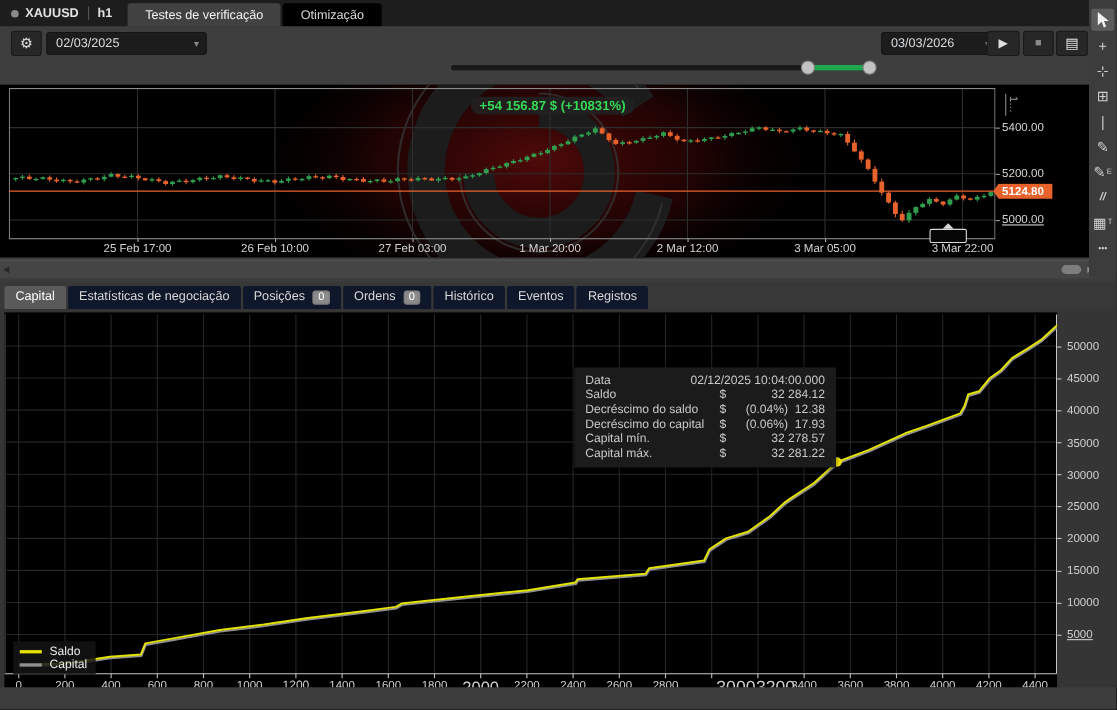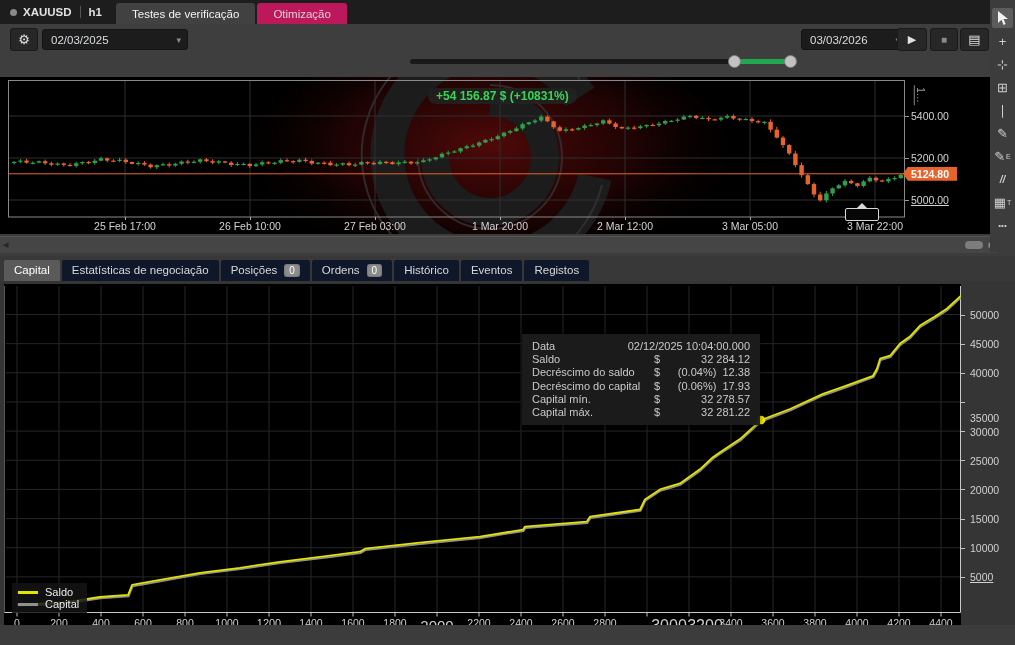--- a/index.html
+++ b/index.html
@@ -10,7 +10,7 @@
   .symtab{display:flex;align-items:center;gap:6px;padding:0 14px 0 10px;color:#e2e2e2;font-weight:bold;font-size:11.5px;}
   .symtab .dot{width:7px;height:7px;border-radius:50%;background:#8a8a8a;}
   .symtab .sep{width:1px;height:12px;background:#555;margin:0 2px;}
-  .ttab{display:flex;align-items:center;padding:0 16px;margin-right:2px;background:#be185d;color:#d8d8d8;
+  .ttab{display:flex;align-items:center;padding:0 16px;margin-right:2px;background:#000000;color:#d8d8d8;
         border-radius:3px 3px 0 0;margin-top:3px;font-size:11.5px;cursor:default;}
   .ttab.active{background:#414141;color:#f2f2f2;}
   

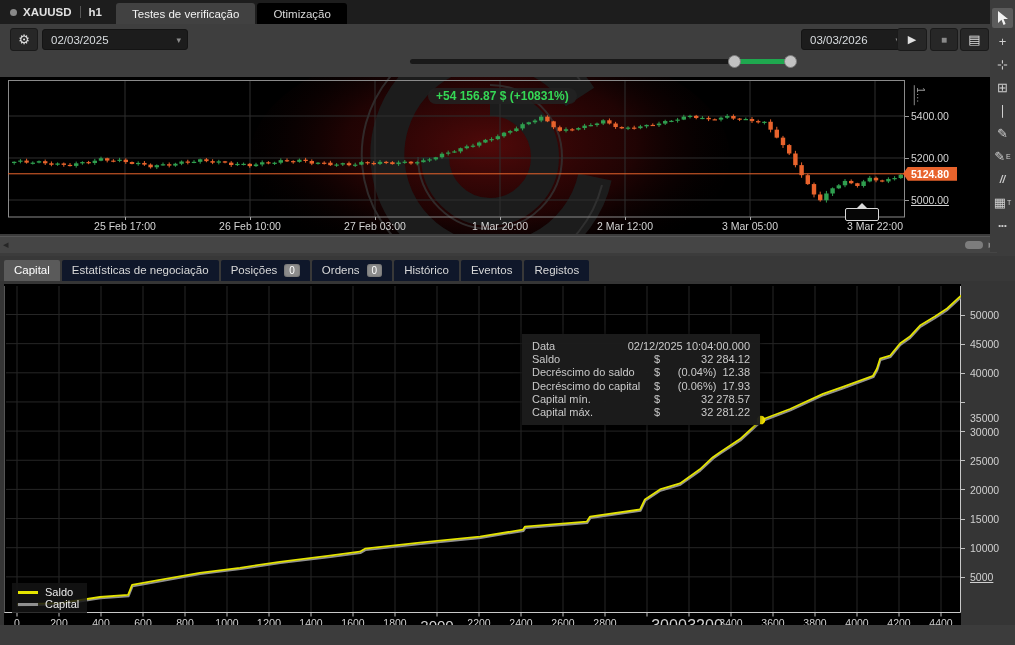--- a/index.html
+++ b/index.html
@@ -664,7 +664,7 @@
         <div class="eq-ytick" style="left:961px;top:150.1px;"></div>
         <div class="eq-ylabel" style="top:144.6px;">30000</div>
         <div class="eq-ytick" style="left:961px;top:120.94999999999999px;"></div>
-        <div class="eq-ylabel" style="top:131px;">35000</div>
+        <div class="eq-ylabel" style="top:116px;">35000</div>
         <div class="eq-ytick" style="left:961px;top:91.79999999999998px;"></div>
         <div class="eq-ylabel" style="top:86.29999999999998px;">40000</div>
         <div class="eq-ytick" style="left:961px;top:62.64999999999998px;"></div>

